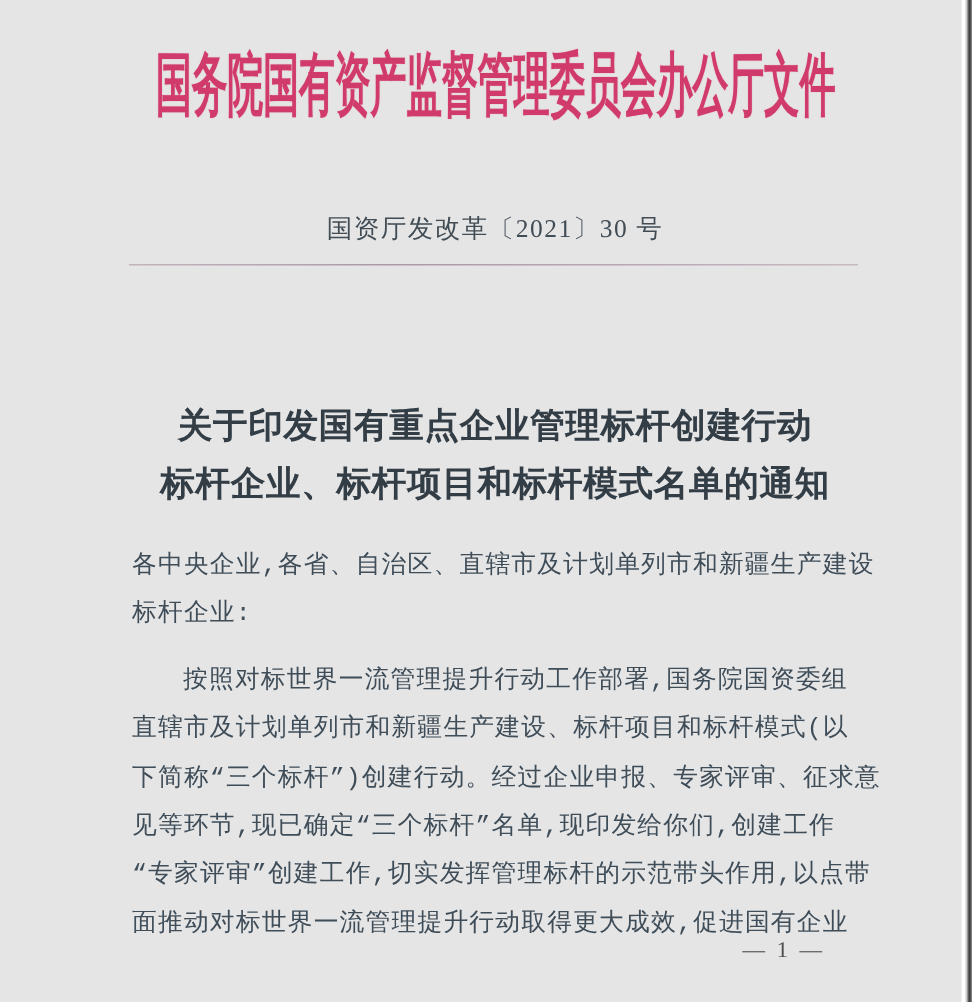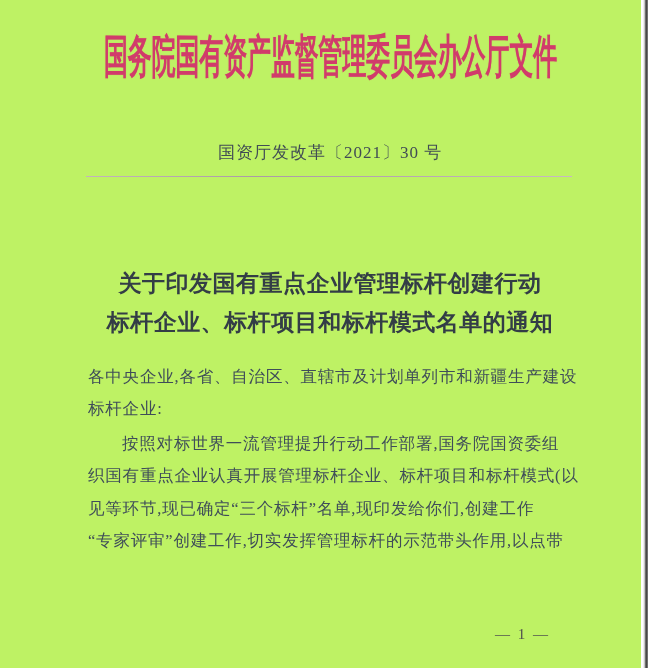--- a/index.html
+++ b/index.html
@@ -17,7 +17,7 @@
   .page {
     position: absolute;
     inset: 0;
-    background: #bef264;
+    background: #e5e5e5;
   }
   
   .right-edge {

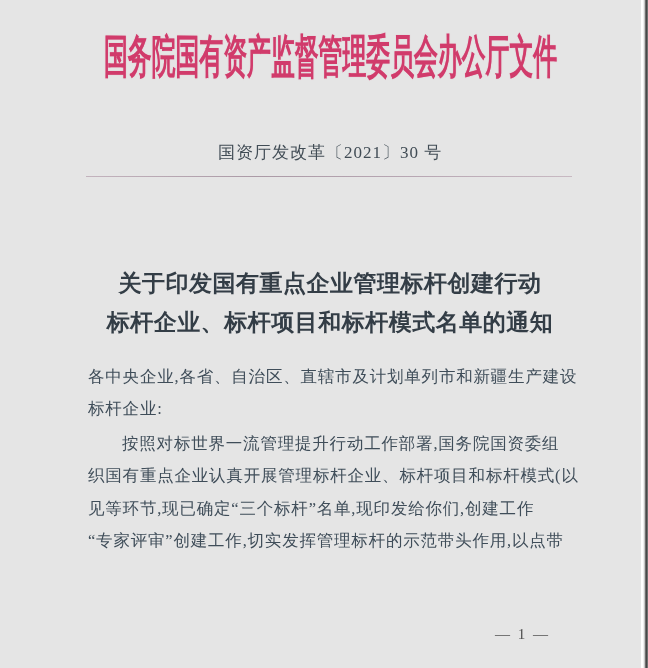--- a/index.html
+++ b/index.html
@@ -94,6 +94,7 @@
     width: 486px;
     color: #3f4d59;
     font-size: 16.5px;
+    font-family: Liberation Mono, monospace;
   }
   .body-col .text-line {
     display: block;

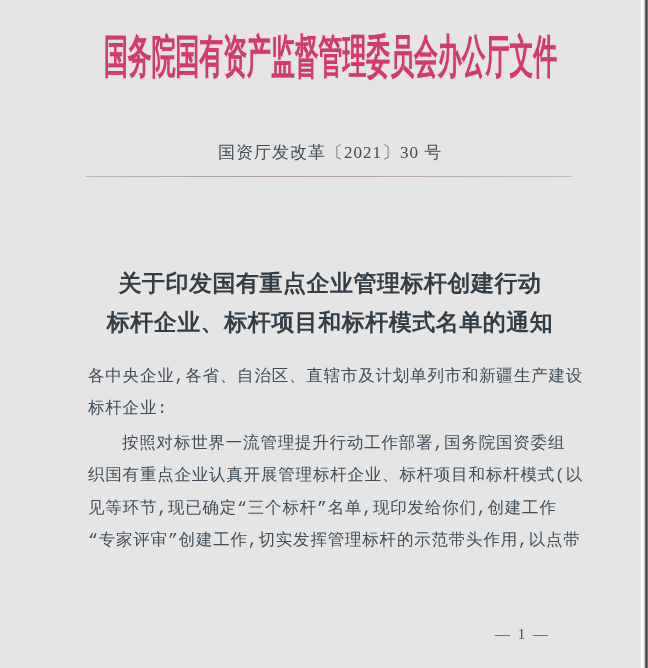--- a/index.html
+++ b/index.html
@@ -104,7 +104,7 @@
     white-space: nowrap;
   }
   .body-col .para-start {
-    margin-top: 2px;
+    margin-top: 12px;
   }
   .body-col .indent {
     text-indent: 34px;

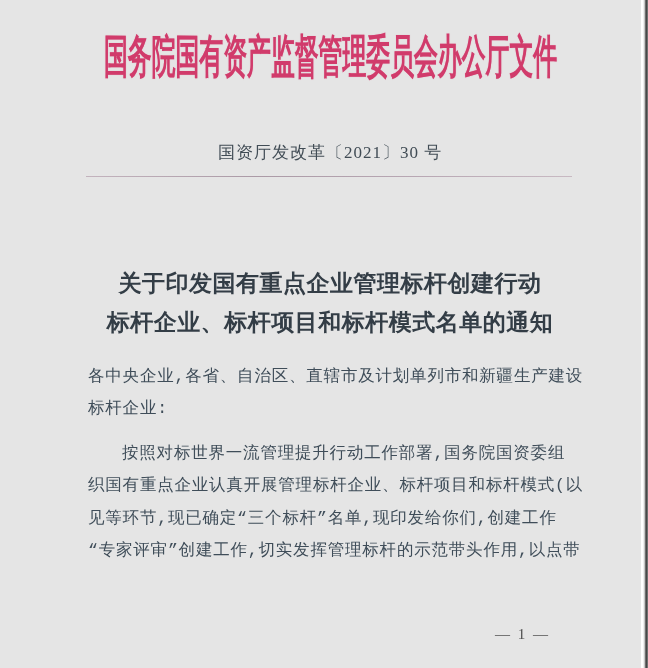--- a/index.html
+++ b/index.html
@@ -146,7 +146,7 @@
     <span class="text-line">标杆企业:</span>
 
     <span class="text-line indent para-start">按照对标世界一流管理提升行动工作部署,国务院国资委组</span>
-    <span class="text-line">织国有重点企业认真开展管理标杆企业、标杆项目和标杆模式(以</span>
+    <span class="text-line">直辖市及计划单列市和新疆生产建设、标杆项目和标杆模式(以</span>
     <span class="text-line">见等环节,现已确定“三个标杆”名单,现印发给你们,创建工作</span>
     <span class="text-line">“专家评审”创建工作,切实发挥管理标杆的示范带头作用,以点带</span>
   </div>

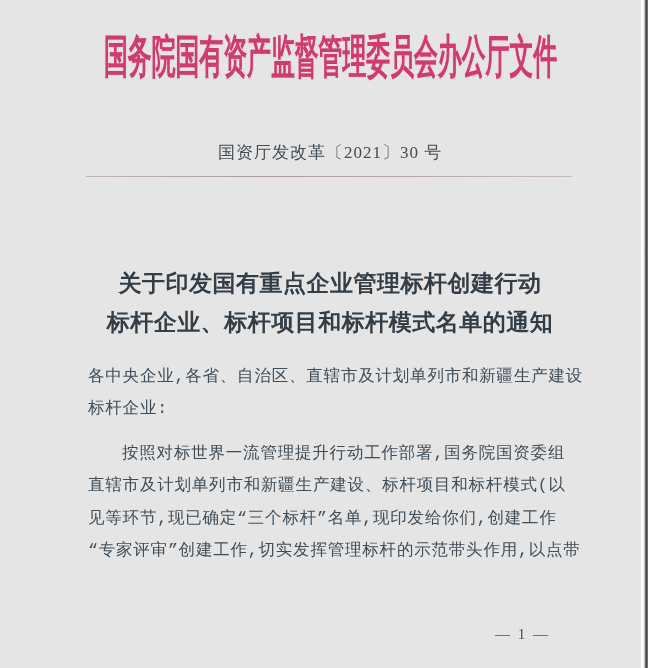--- a/index.html
+++ b/index.html
@@ -147,6 +147,7 @@
 
     <span class="text-line indent para-start">按照对标世界一流管理提升行动工作部署,国务院国资委组</span>
     <span class="text-line">直辖市及计划单列市和新疆生产建设、标杆项目和标杆模式(以</span>
+    <span class="text-line">下简称“三个标杆”)创建行动。经过企业申报、专家评审、征求意</span>
     <span class="text-line">见等环节,现已确定“三个标杆”名单,现印发给你们,创建工作</span>
     <span class="text-line">“专家评审”创建工作,切实发挥管理标杆的示范带头作用,以点带</span>
   </div>

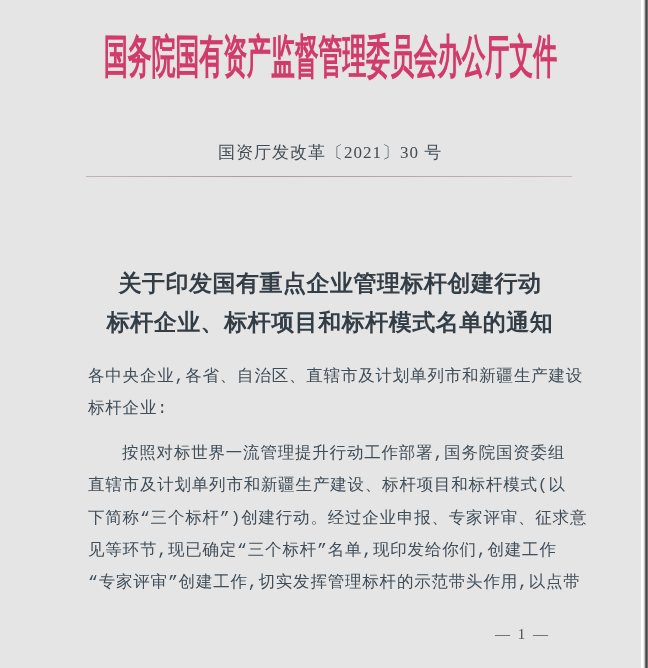--- a/index.html
+++ b/index.html
@@ -150,6 +150,7 @@
     <span class="text-line">下简称“三个标杆”)创建行动。经过企业申报、专家评审、征求意</span>
     <span class="text-line">见等环节,现已确定“三个标杆”名单,现印发给你们,创建工作</span>
     <span class="text-line">“专家评审”创建工作,切实发挥管理标杆的示范带头作用,以点带</span>
+    <span class="text-line">面推动对标世界一流管理提升行动取得更大成效,促进国有企业</span>
   </div>
 
   <div class="footer">— 1 —</div>

